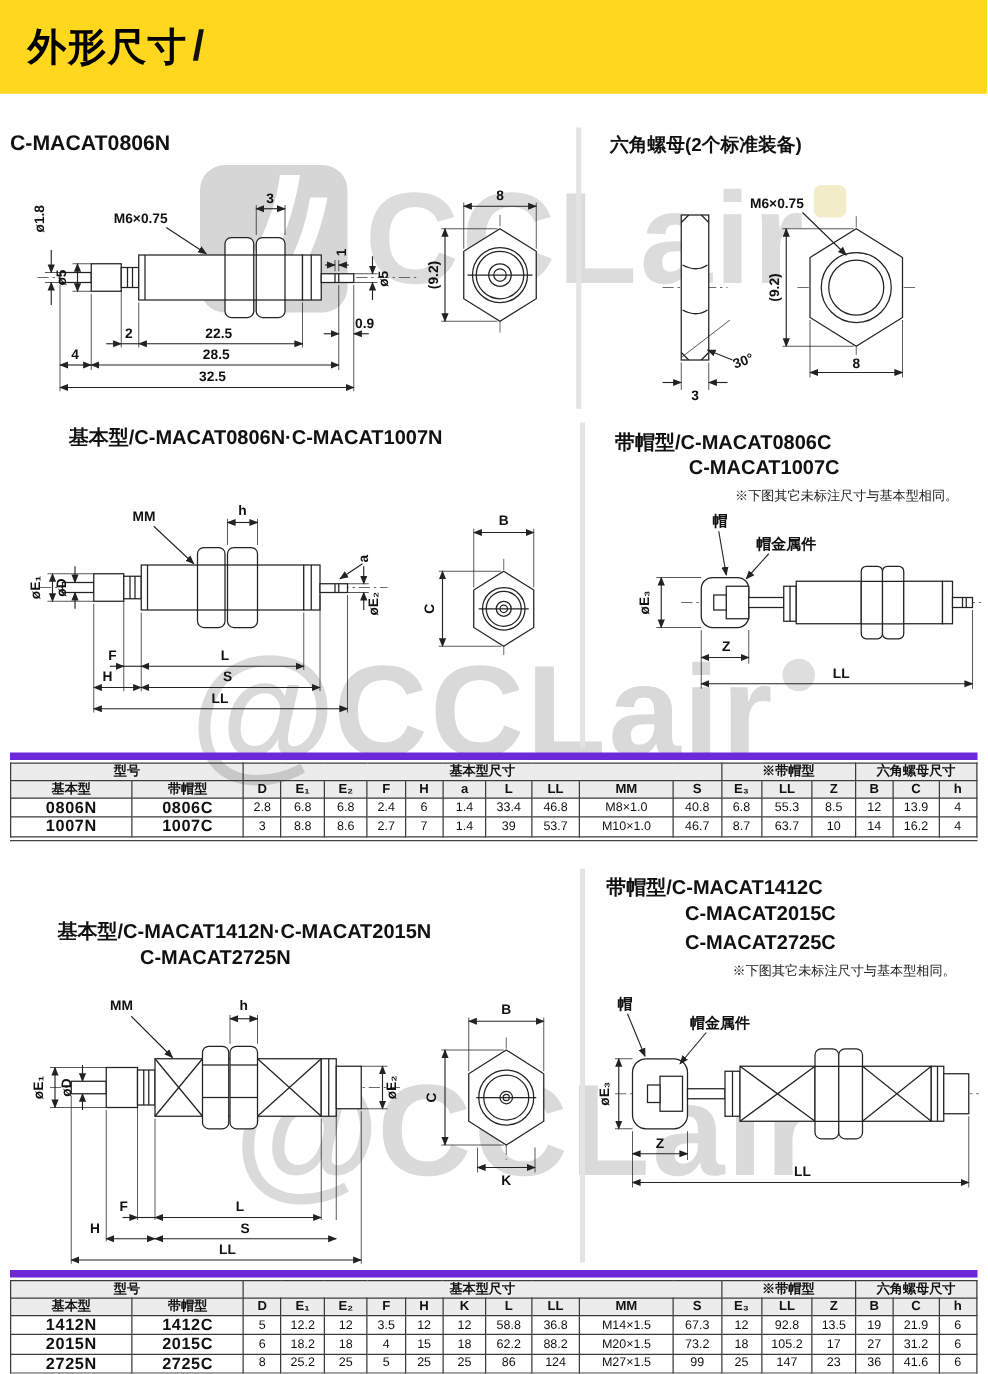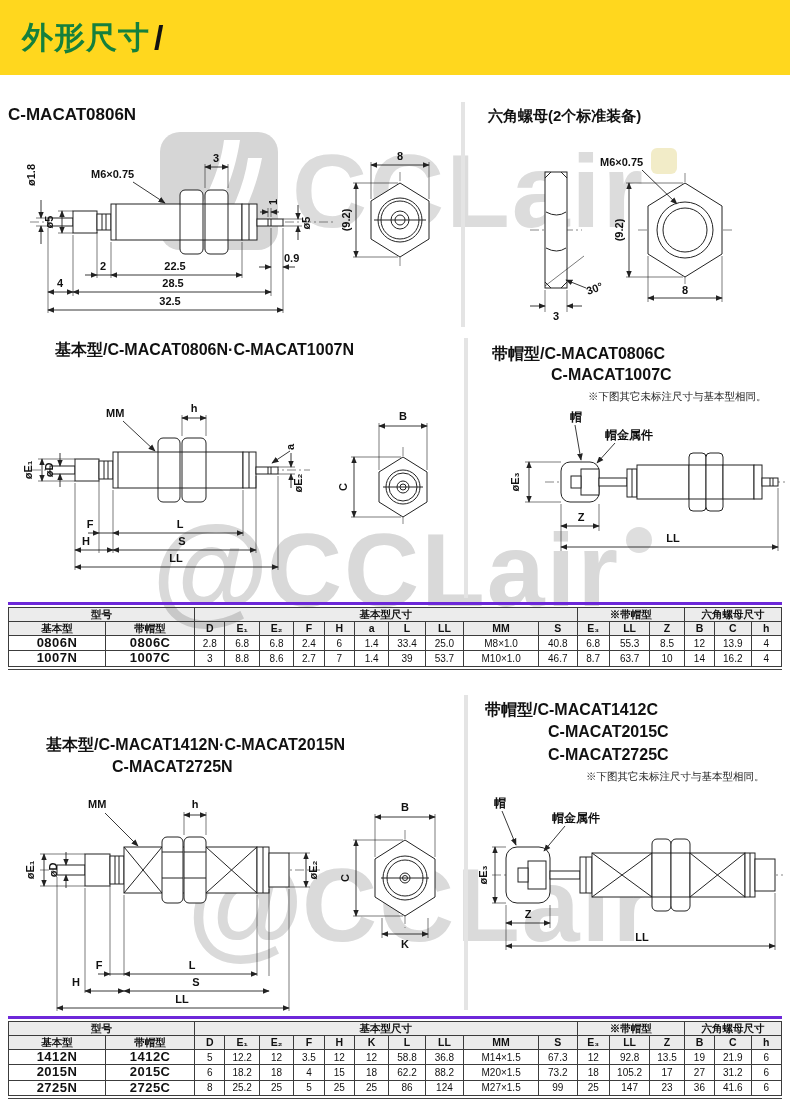--- a/index.html
+++ b/index.html
@@ -8,7 +8,7 @@
   .abs{position:absolute;}
   
   #hdr{left:0;top:0;width:790px;height:75px;display:flex;align-items:center;}
-  #hdr .cn{font-size:31px;font-weight:bold;color:#15803d;letter-spacing:1px;}
+  #hdr .cn{font-size:31px;font-weight:bold;color:#000000;letter-spacing:1px;}
   #hdr .slash{font-size:34px;font-weight:bold;margin:0 2px 0 4px;}
   #hdr .en{font-size:20px;font-weight:bold;}
   #edge-notch{left:0;top:63px;width:4px;height:11px;background:#3a3a3a;}

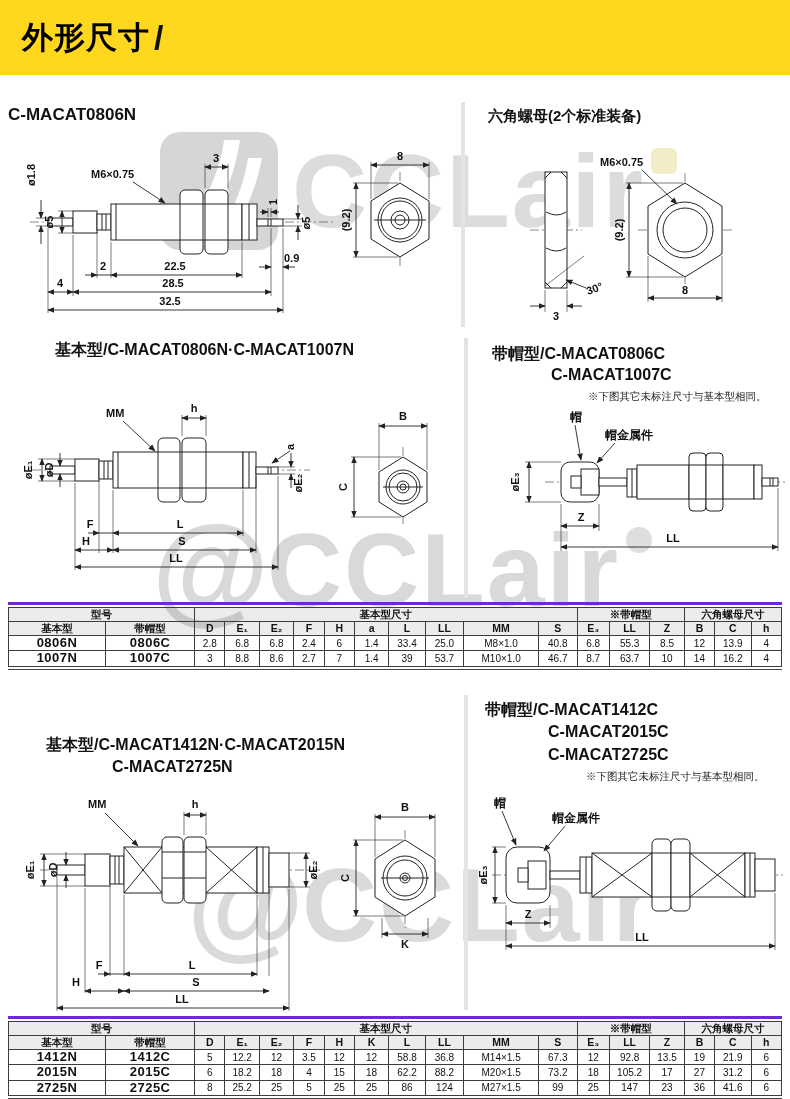--- a/index.html
+++ b/index.html
@@ -38,7 +38,7 @@
   .dm{stroke:#222;stroke-width:.9;fill:none;}
   .xl{stroke:#222;stroke-width:.6;fill:none;}
   
-  .tblwrap{border-top:3px solid #6d28d9;border-bottom:1px solid #444;padding:2px 0;background:transparent;}
+  .tblwrap{border-top:6px solid #6d28d9;border-bottom:1px solid #444;padding:2px 0;background:transparent;}
   table.dim{border-collapse:collapse;width:774px;table-layout:fixed;}
   table.dim th,table.dim td{border:1px solid #3c3c3c;text-align:center;vertical-align:middle;
      padding:0;height:13px;font-size:10px;line-height:1.1;background:transparent;}

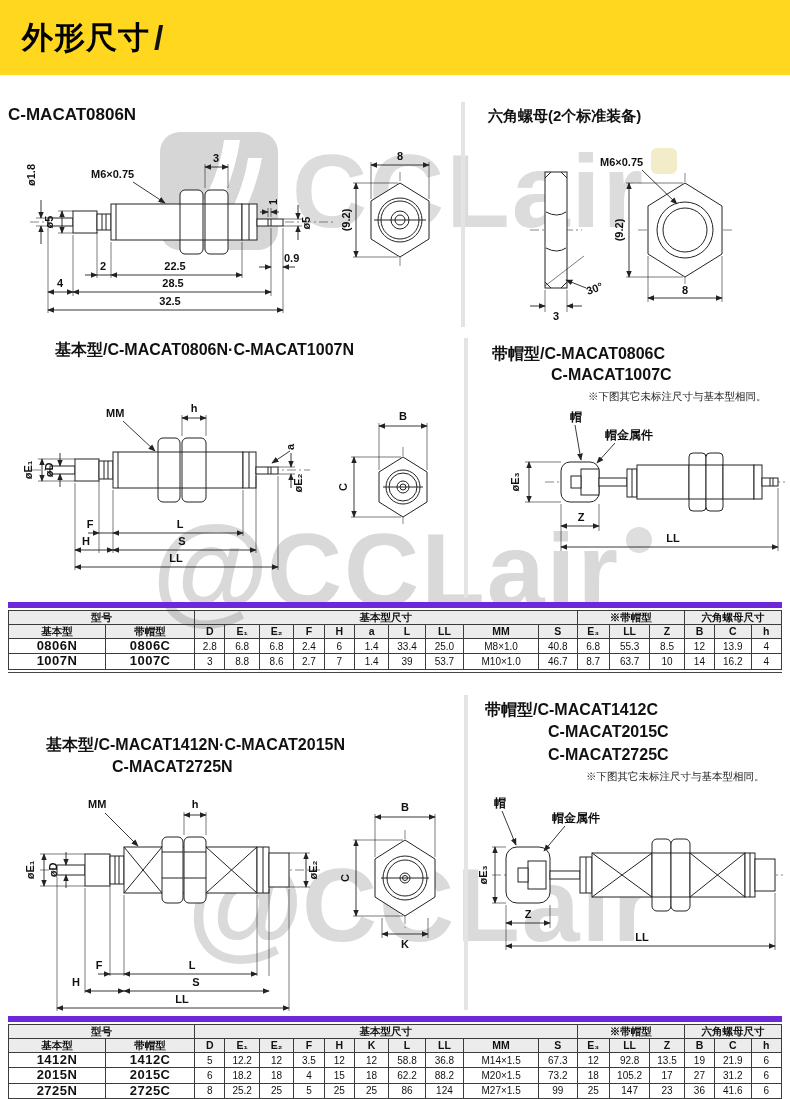--- a/index.html
+++ b/index.html
@@ -418,7 +418,7 @@
             <td class="">6</td>
             <td class="">1.4</td>
             <td class="">33.4</td>
-            <td class="">25.0</td>
+            <td class="">46.8</td>
             <td class="">M8×1.0</td>
             <td class="">40.8</td>
             <td class="">6.8</td>

